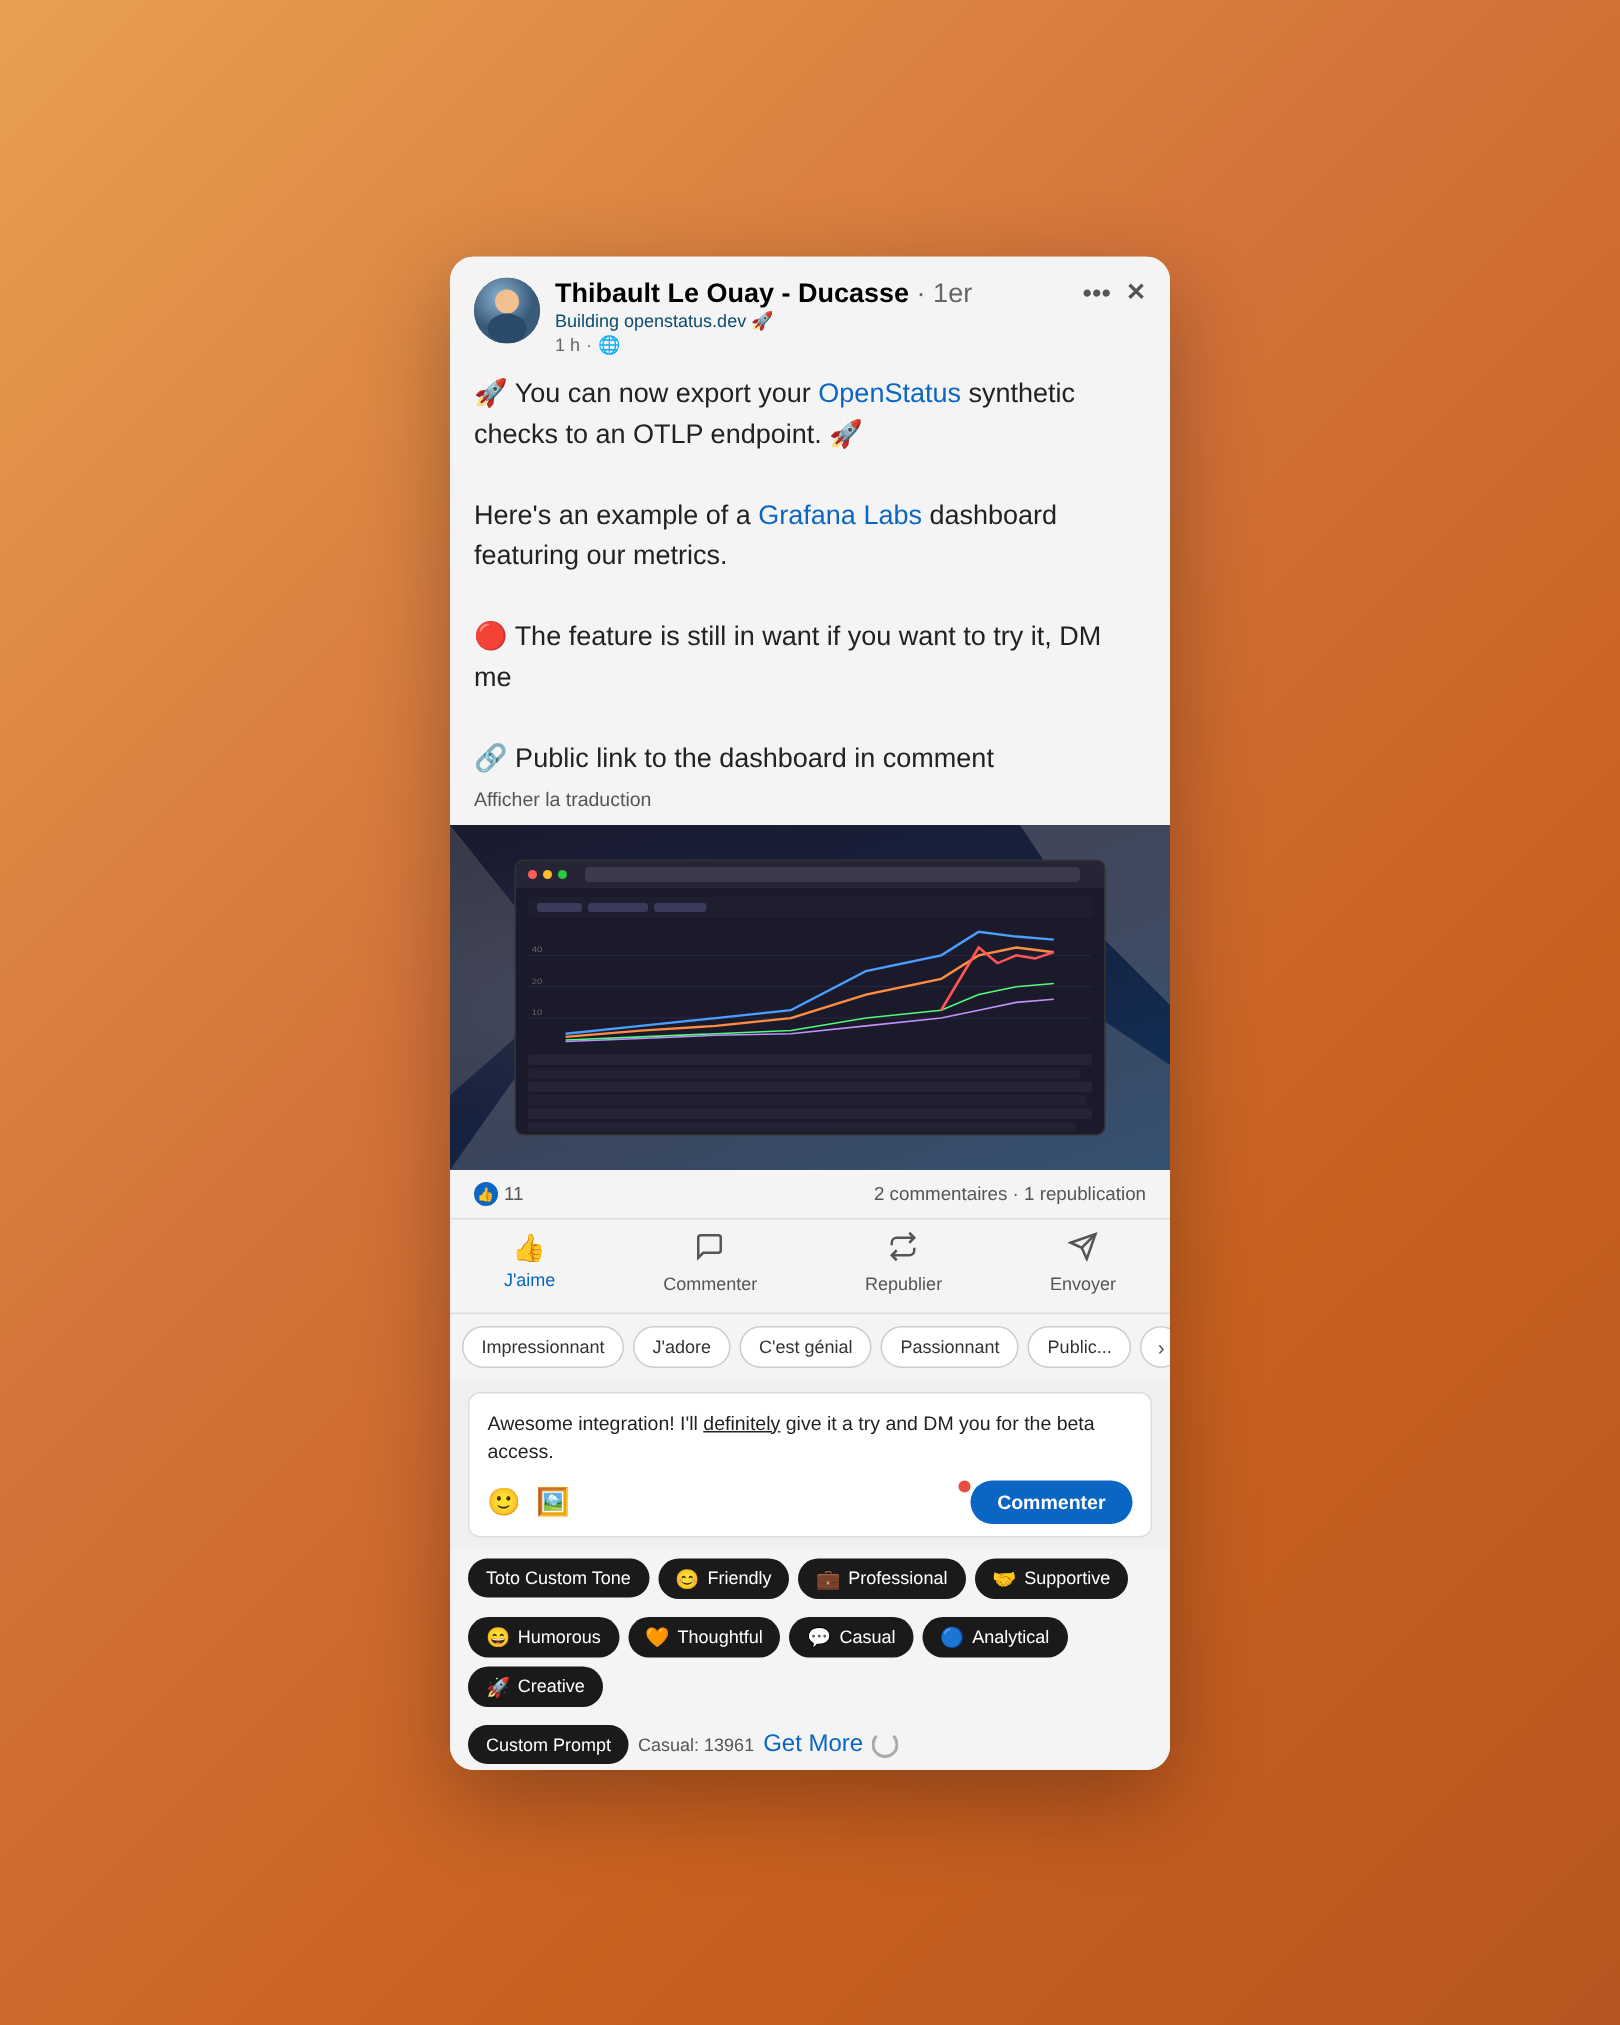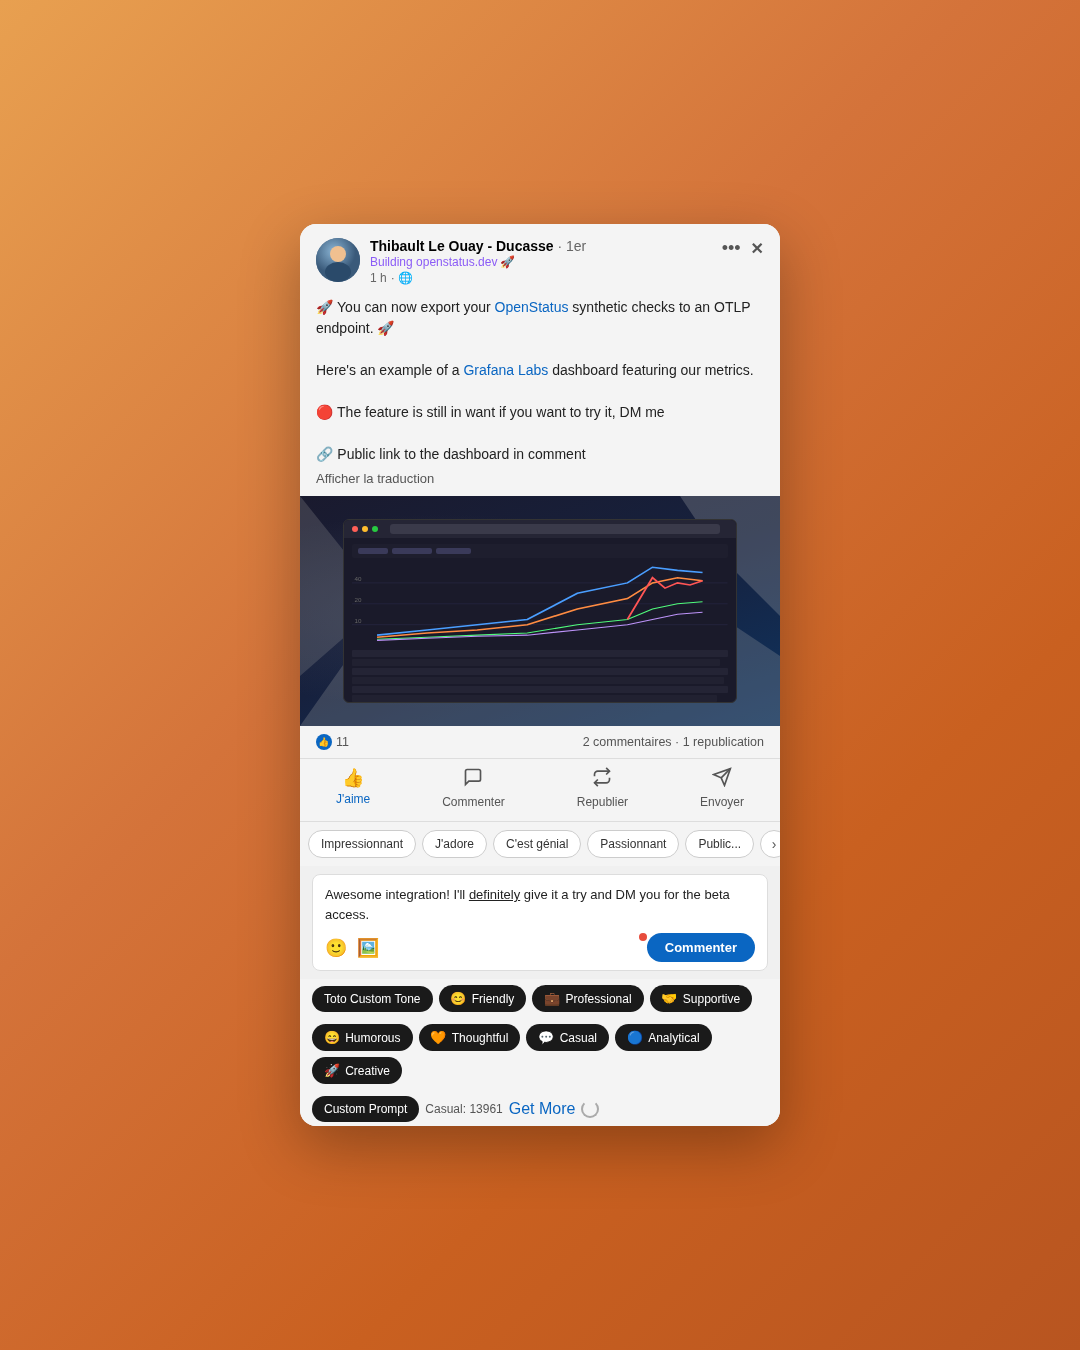--- a/index.html
+++ b/index.html
@@ -53,7 +53,7 @@
       flex: 1;
     }
     .author-name {
-      font-size: 14px;
+      font-size: 18px;
       font-weight: 700;
       color: #000;
     }

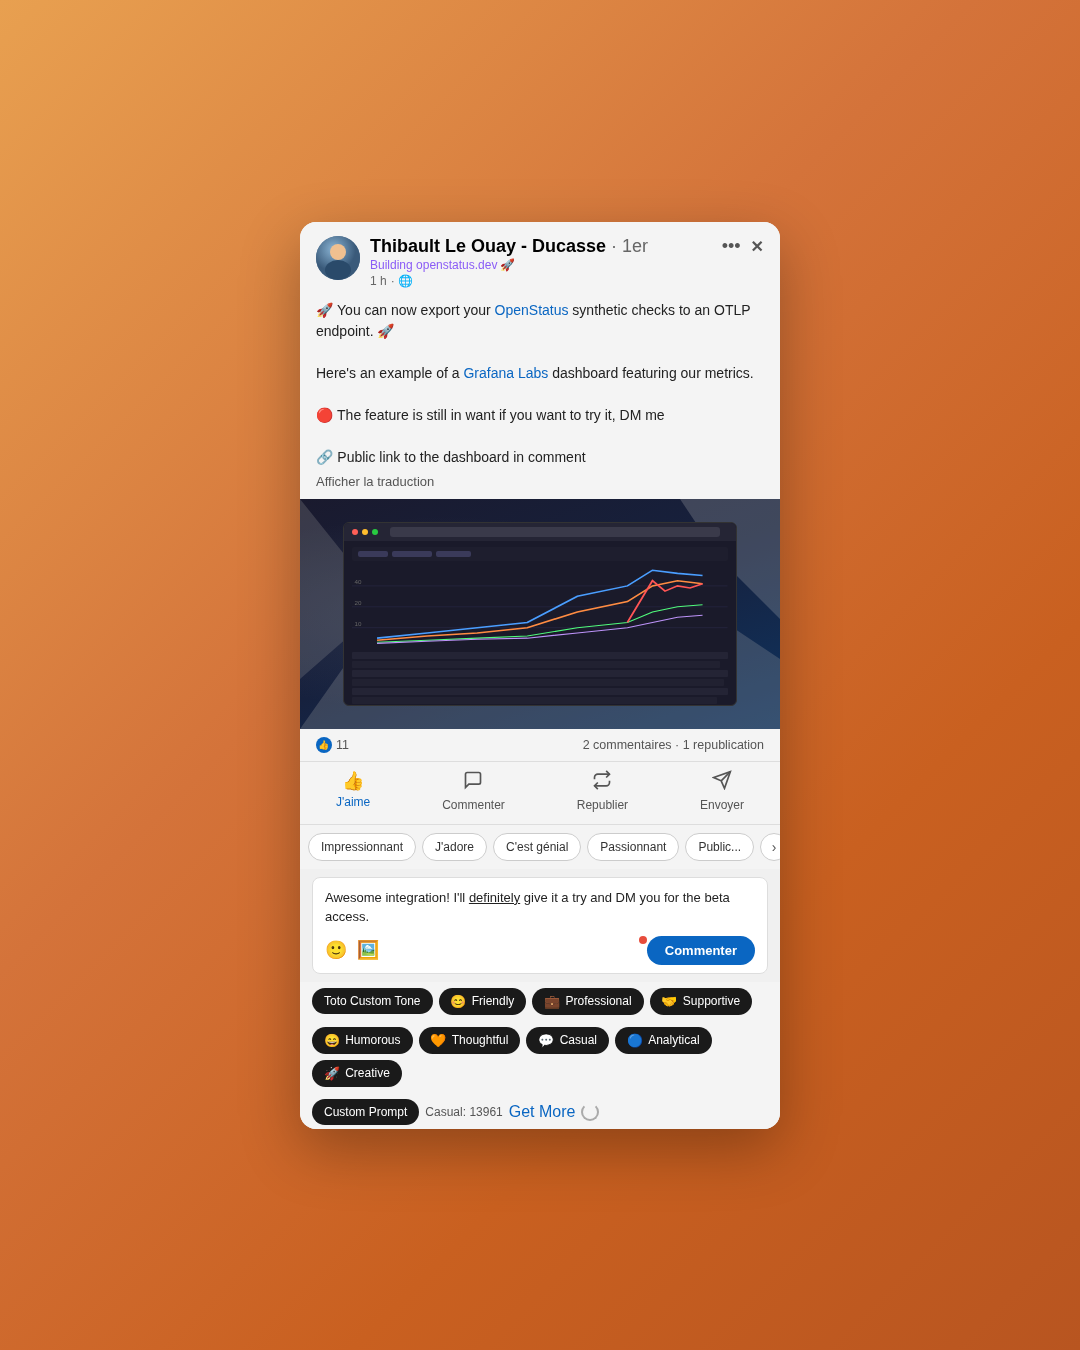--- a/index.html
+++ b/index.html
@@ -63,7 +63,7 @@
     }
     .author-sub {
       font-size: 12px;
-      color: #8b5cf6;
+      color: #0c4a6e;
       margin-top: 1px;
     }
     .post-time {

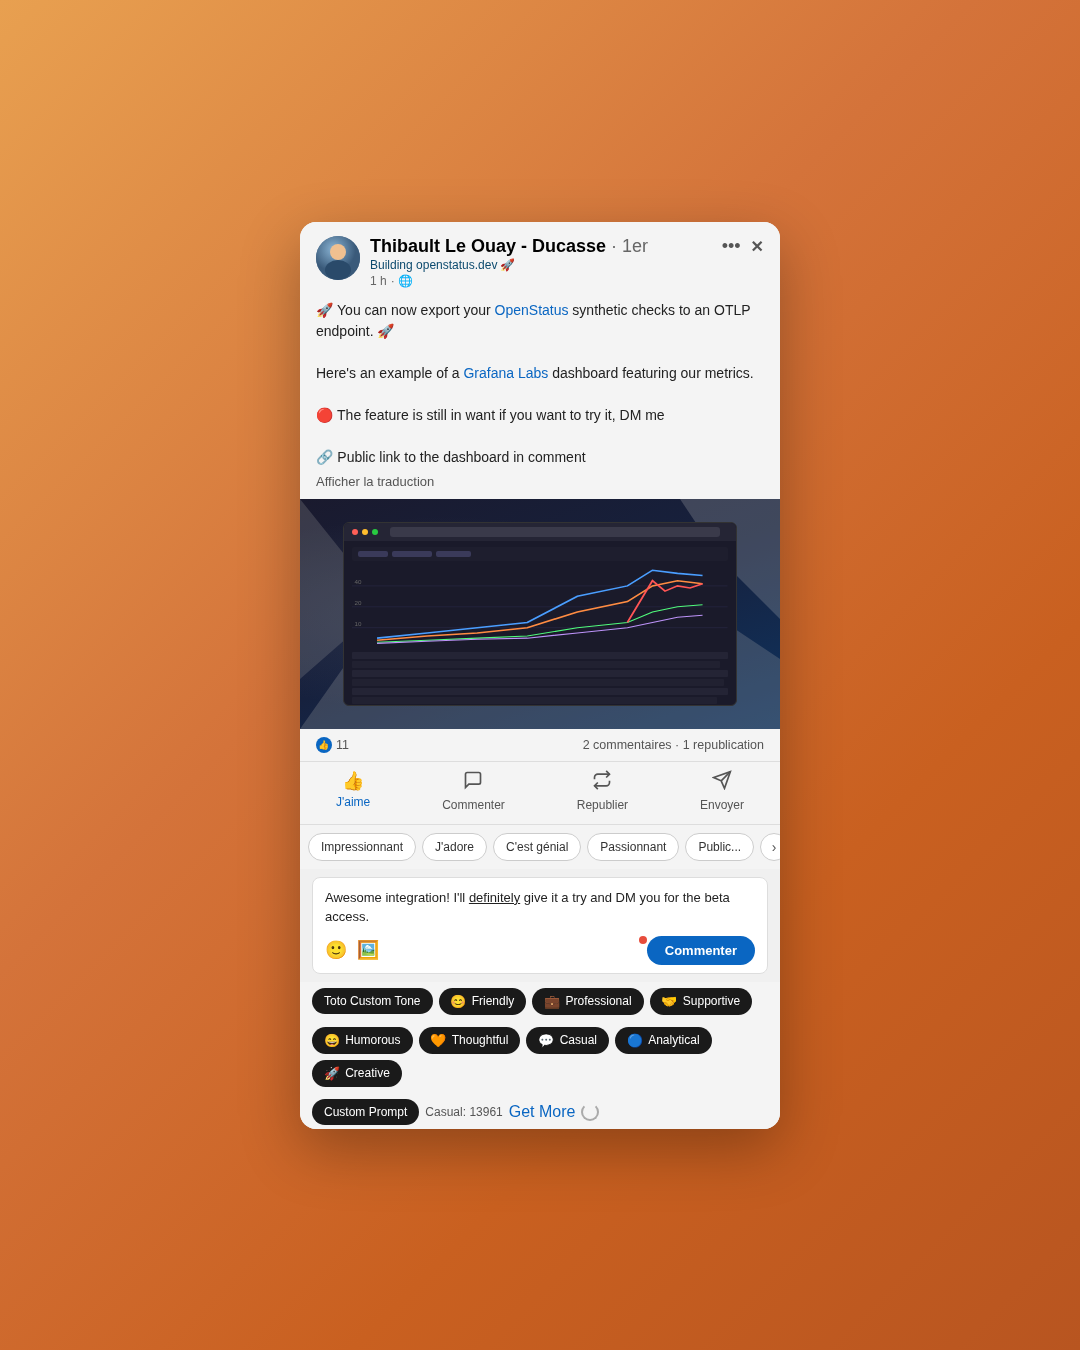--- a/index.html
+++ b/index.html
@@ -88,7 +88,7 @@
       background: #f4f4f4;
     }
     .post-text {
-      font-size: 14px;
+      font-size: 18px;
       color: #222;
       line-height: 1.5;
     }

